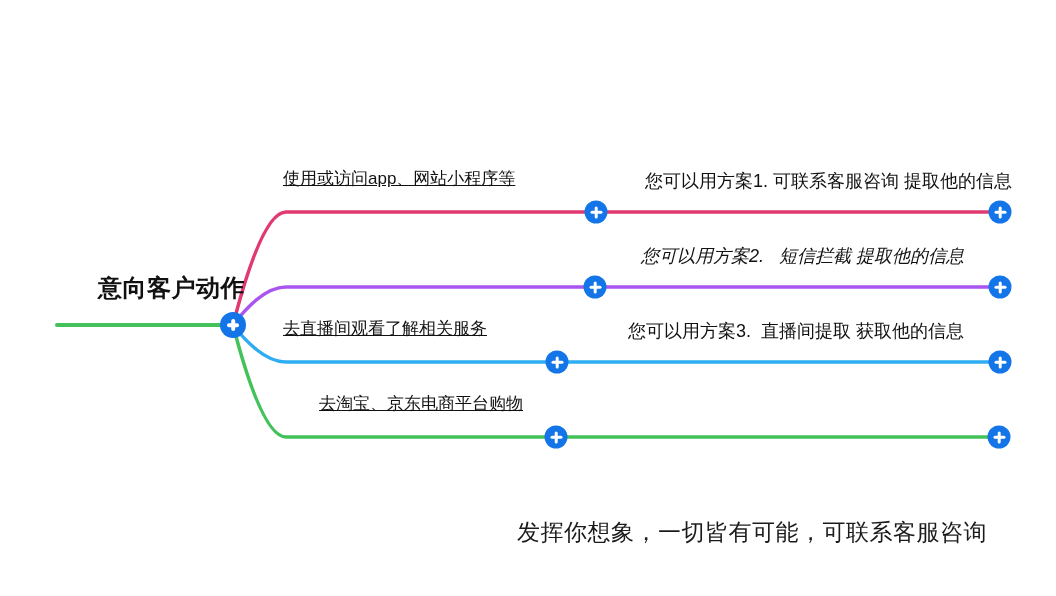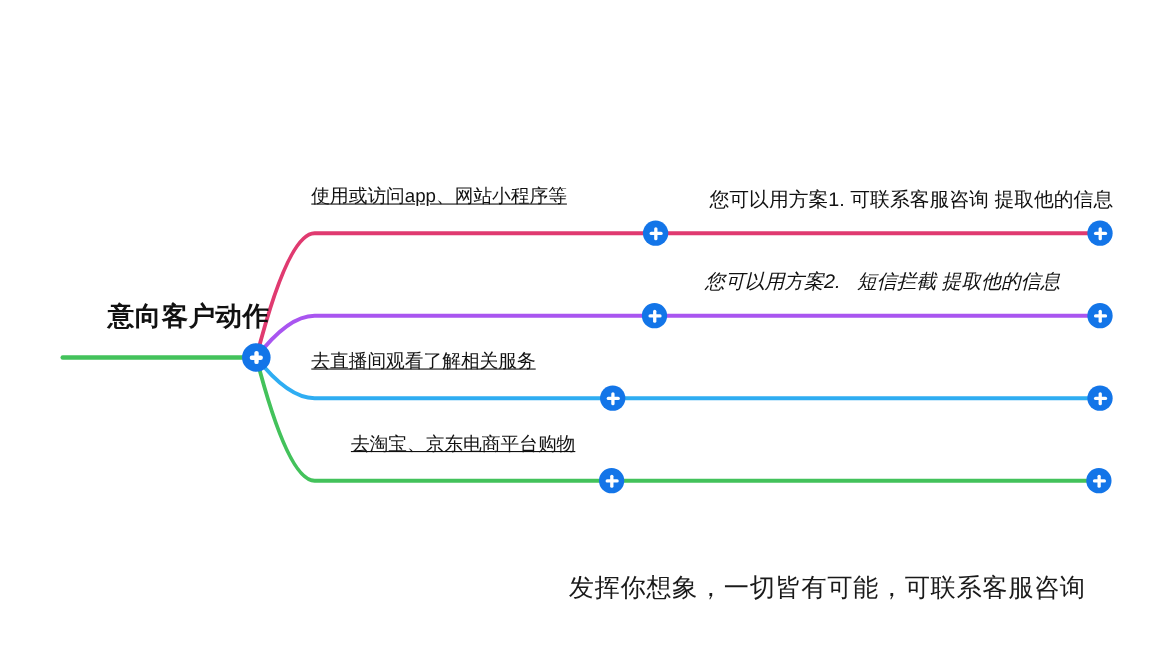--- a/index.html
+++ b/index.html
@@ -94,6 +94,7 @@
 
   <div class="label subtopic sub-r1">您可以用方案1. 可联系客服咨询 提取他的信息</div>
   <div class="label subtopic sub-r2">您可以用方案2.   短信拦截 提取他的信息</div>
+  <div class="label subtopic sub-r3">您可以用方案3.  直播间提取 获取他的信息</div>
 
   <div class="badge big" style="left:233px;top:325px;">
     <span class="plus"></span>

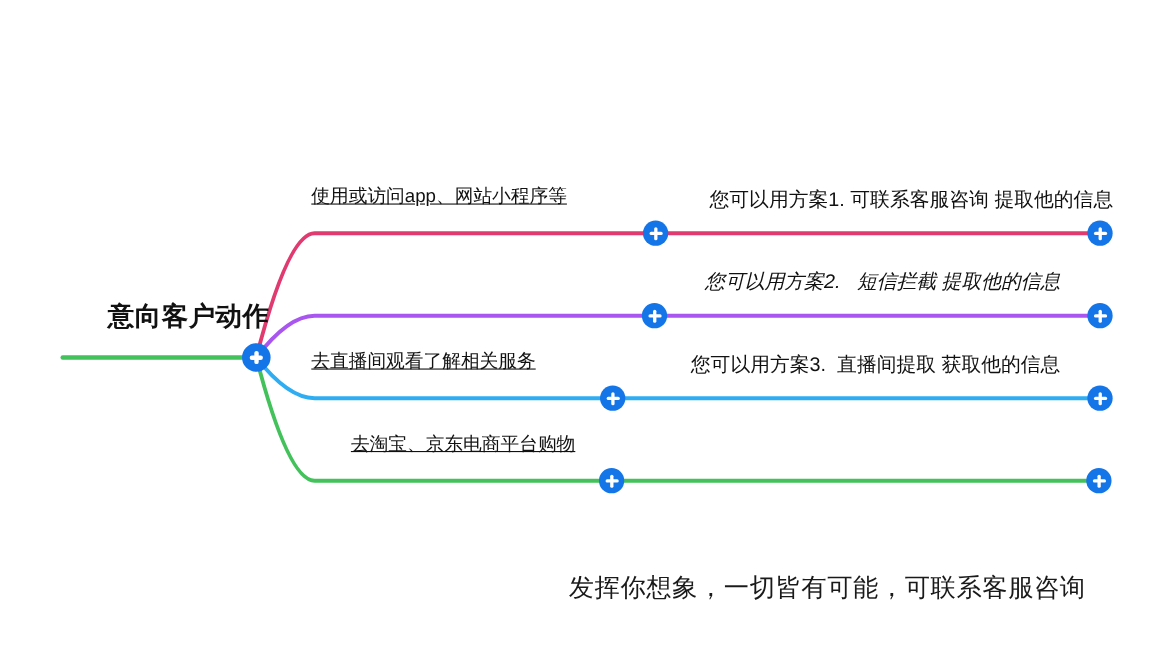--- a/index.html
+++ b/index.html
@@ -67,7 +67,7 @@
 
   .floating-note{
     left:517px;top:521px;
-    font-family:Liberation Serif, serif;
+    font-family:Liberation Mono, monospace;
     font-size:23px;
     color:#1a1a1a;
     letter-spacing:0.5px;

